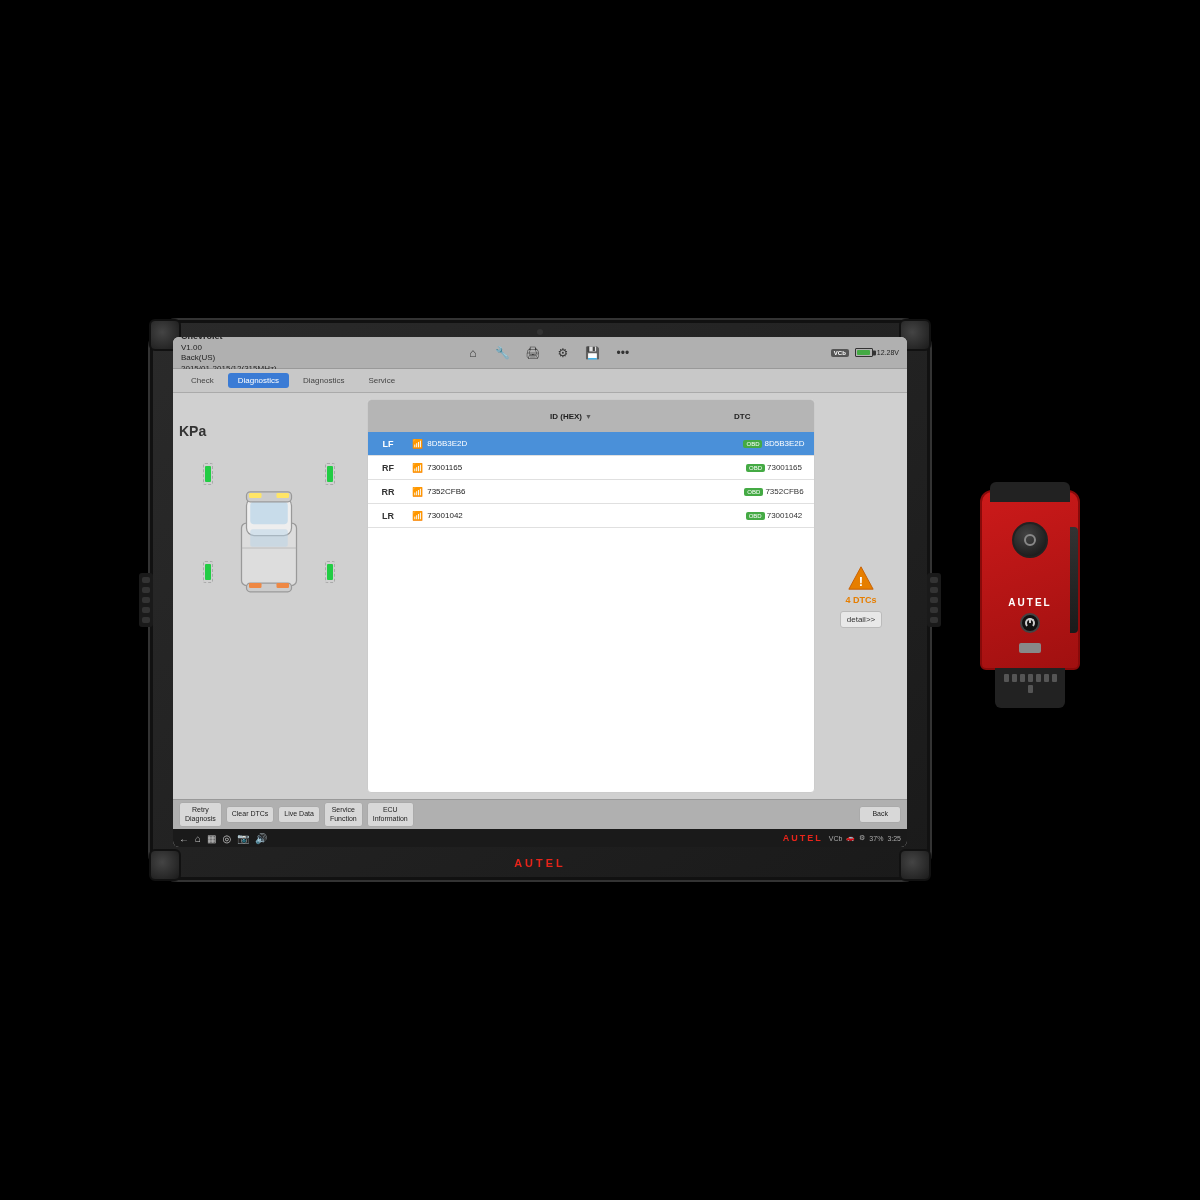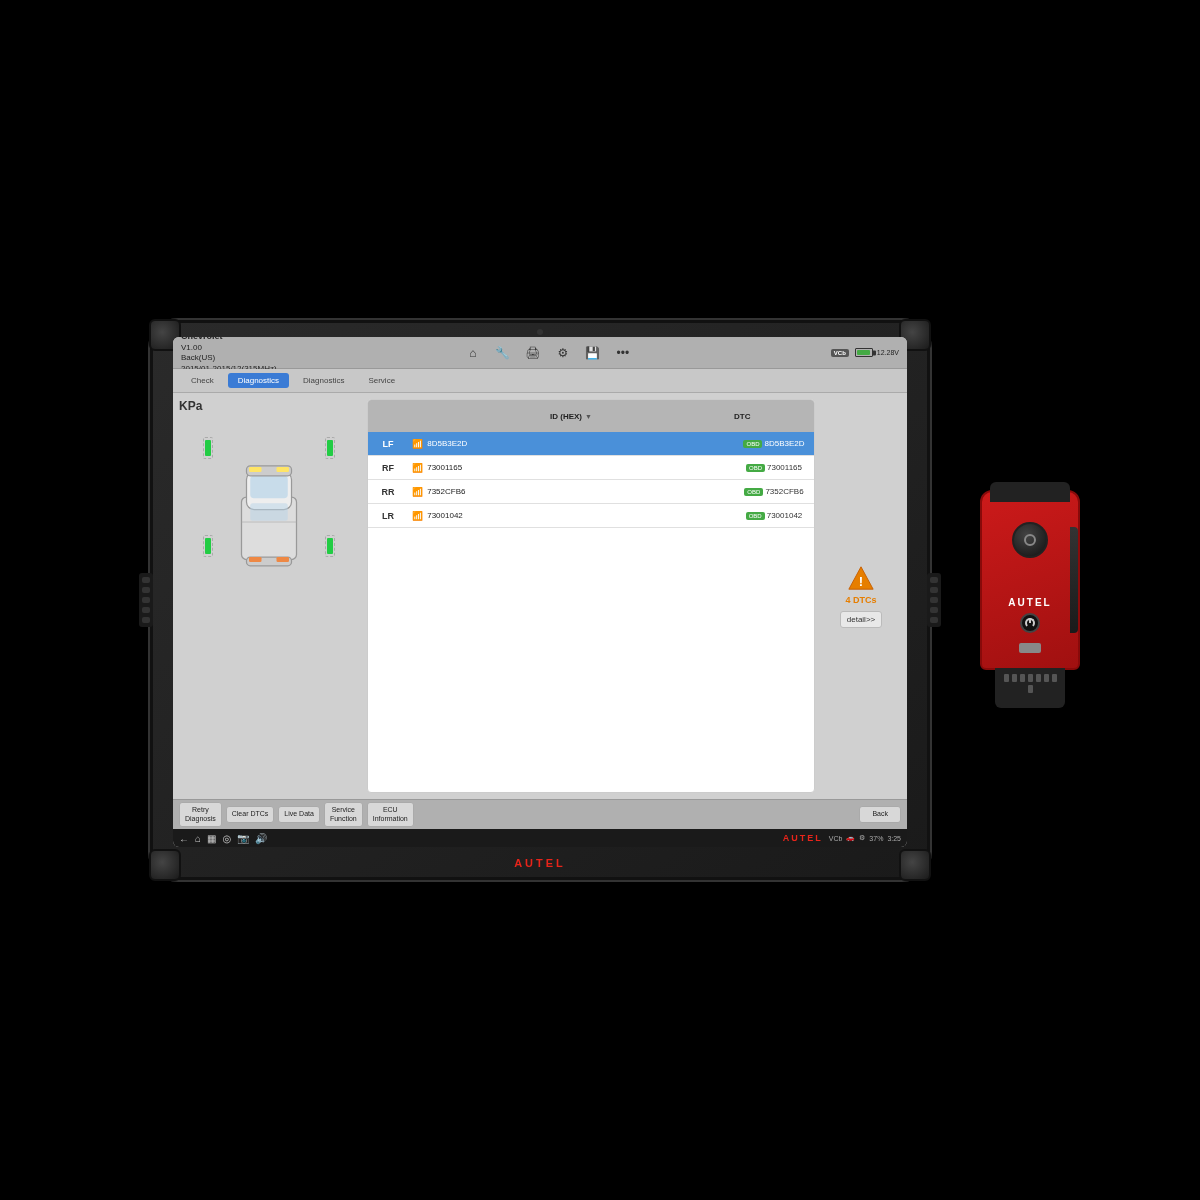--- a/index.html
+++ b/index.html
@@ -230,11 +230,12 @@
       position: relative;
     }
     .kpa-label {
-      font-size: 12px;
+      font-size: 14px;
       color: #333;
       align-self: flex-start;
       font-weight: bold;
       margin-bottom: 4px;
+      margin-top: 24px;
     }
     .car-diagram {
       width: 160px;

